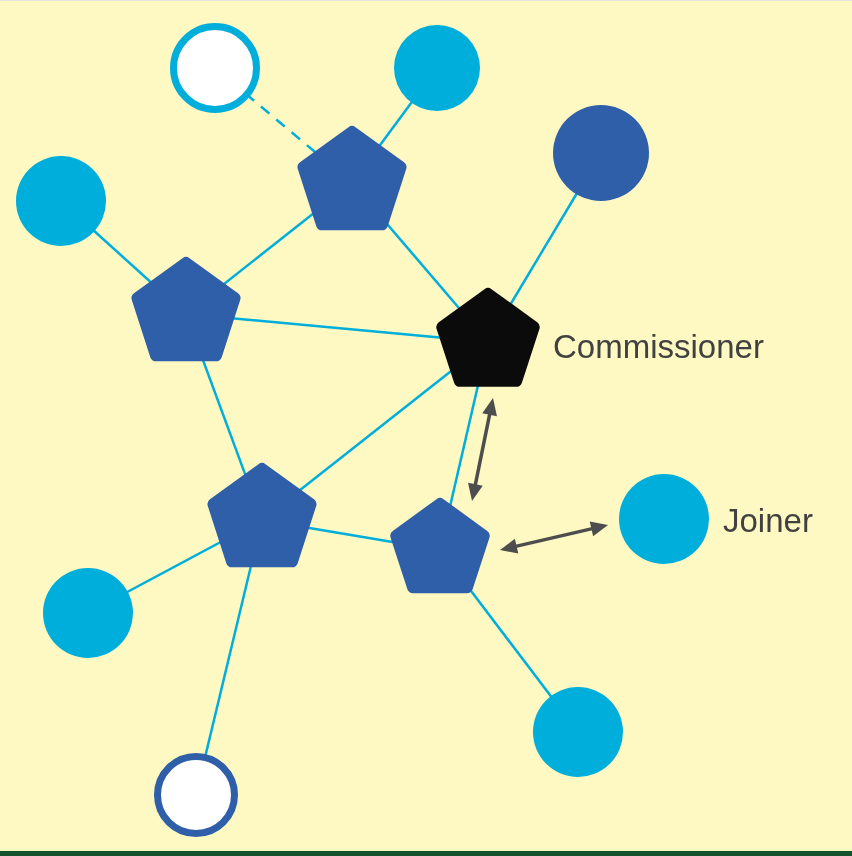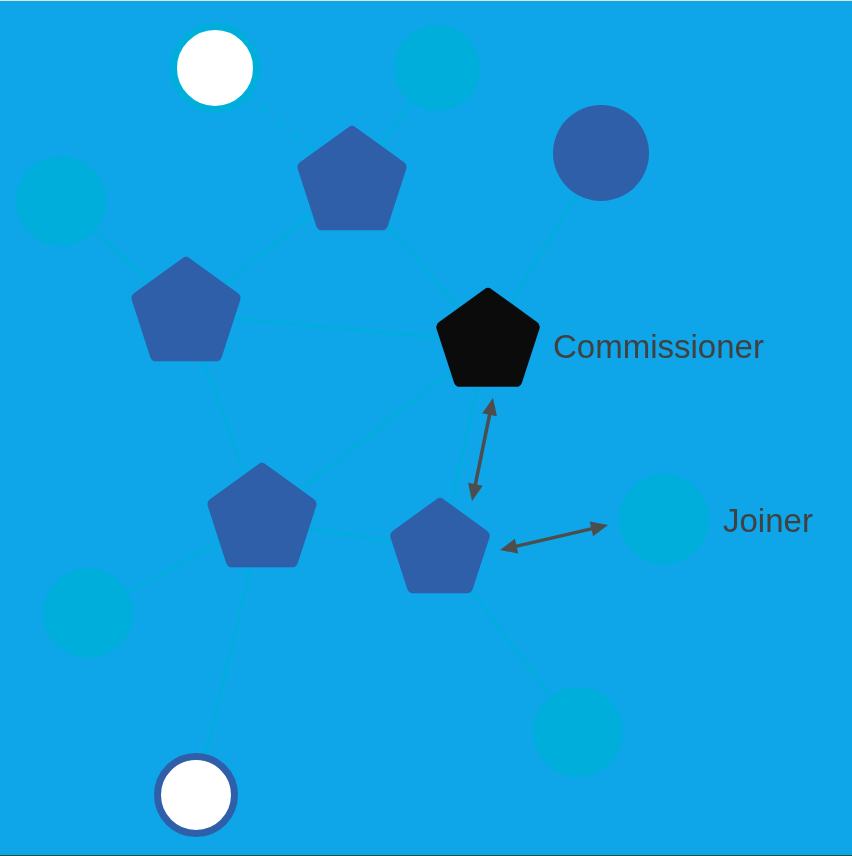--- a/index.html
+++ b/index.html
@@ -12,9 +12,9 @@
     position: relative;
     width: 852px;
     height: 856px;
-    background: #0ea5e9;
+    background: #fef9c3;
     border-top: 1px solid #e3e3e3;
-    border-bottom: 1px solid #14532d;
+    border-bottom: 5px solid #14532d;
     box-sizing: border-box;
     overflow: hidden;
   }

